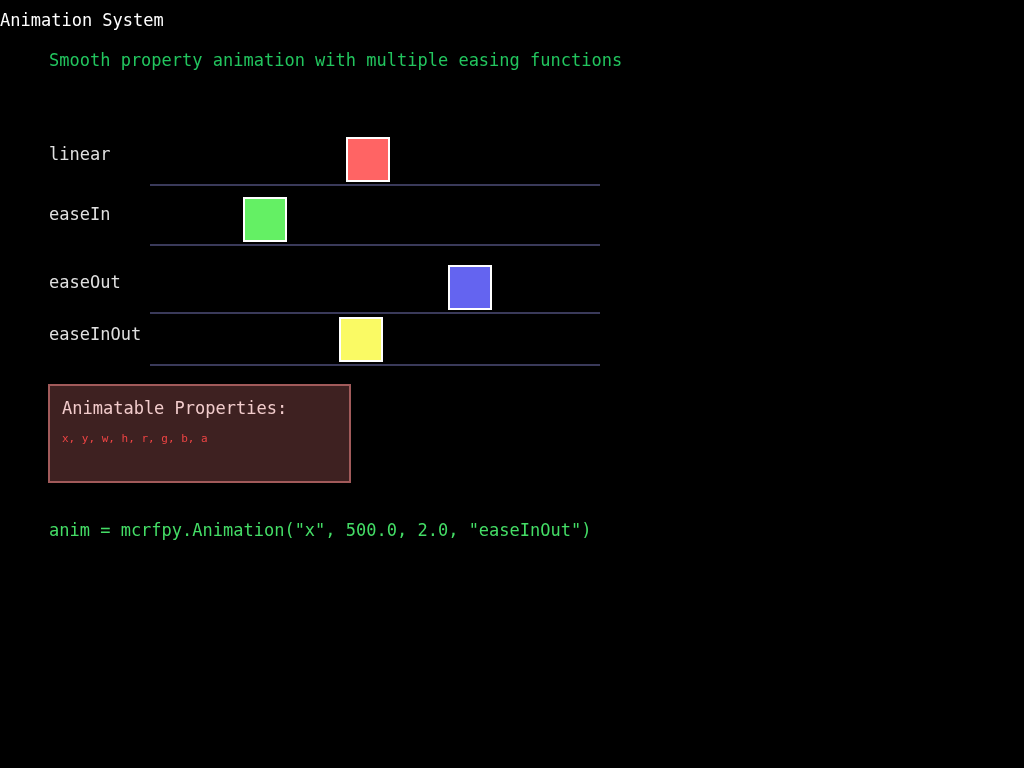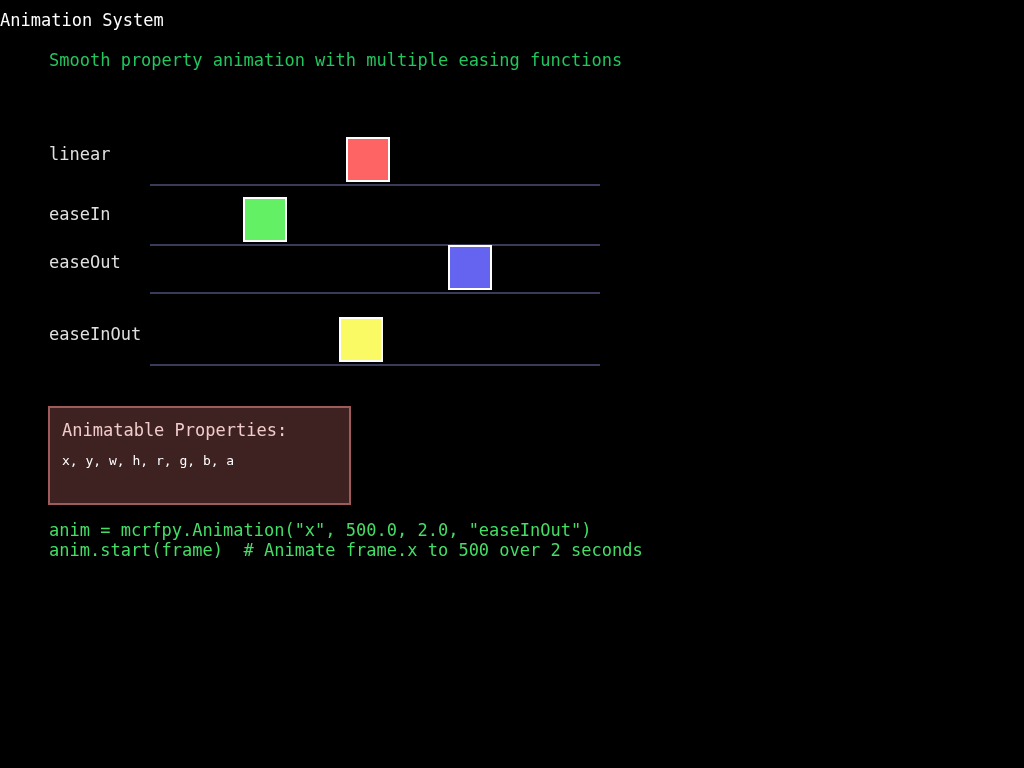--- a/index.html
+++ b/index.html
@@ -142,7 +142,7 @@
     <div class="track-box" style="left:243px; background:#64f064;"></div>
   </div>
 
-  <div class="track-row" style="top:108px;">
+  <div class="track-row" style="top:128px;">
     <div class="track-label">easeOut</div>
     <div class="track-line"></div>
     <div class="track-box" style="left:448px; background:#6464f0;"></div>

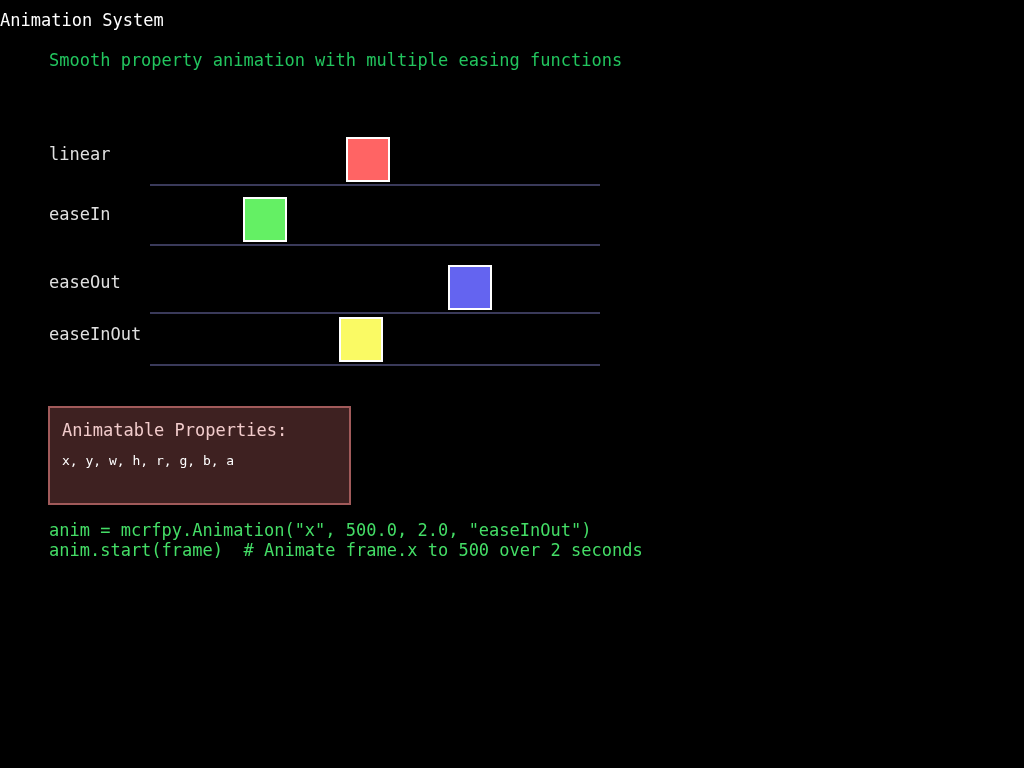--- a/index.html
+++ b/index.html
@@ -82,7 +82,7 @@
   #props-panel {
     position: absolute;
     left: 48px;
-    top: 406px;
+    top: 384px;
     width: 303px;
     height: 99px;
     background: #3e2121;

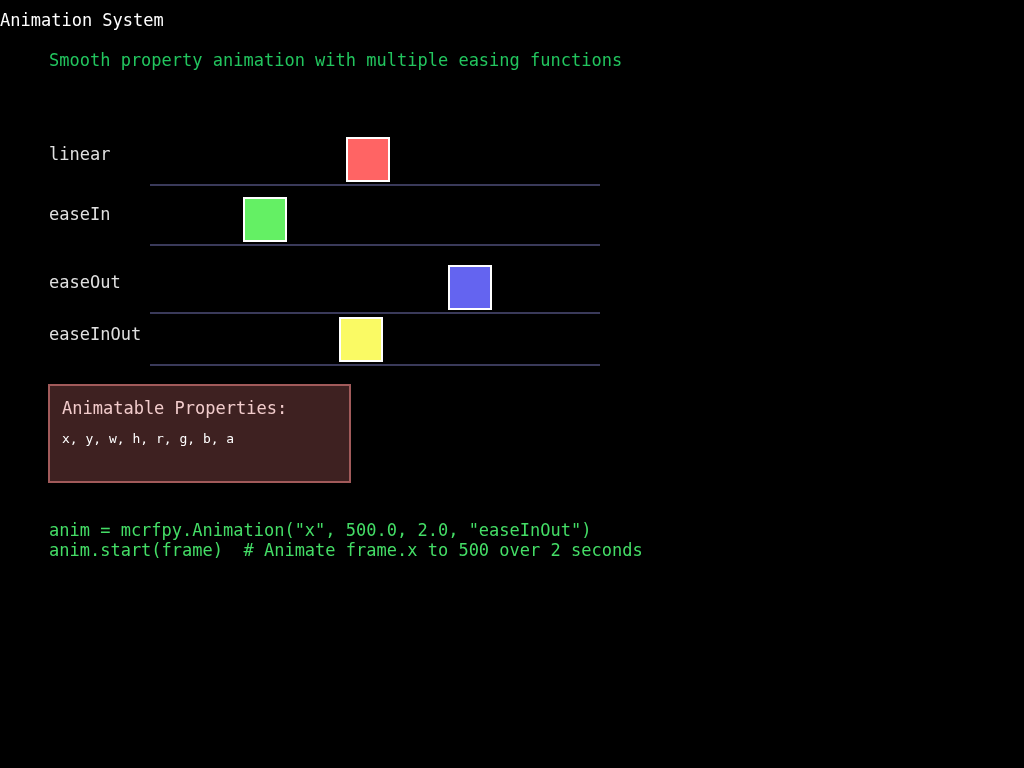--- a/index.html
+++ b/index.html
@@ -101,9 +101,9 @@
   .props-line {
     position: absolute;
     left: 12px;
-    font-size: 13px;
+    font-size: 11px;
     line-height: 22px;
-    color: #ffffff;
+    color: #ef4444;
     white-space: pre;
   }
   #props-line-1 { top: 42px; }

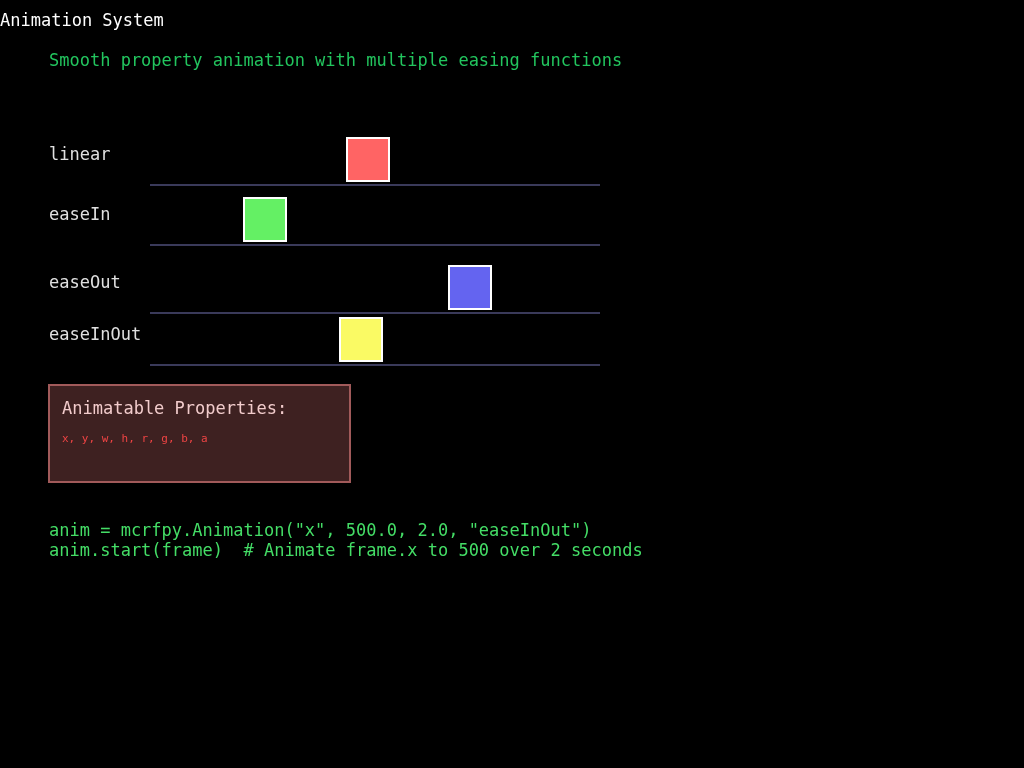--- a/index.html
+++ b/index.html
@@ -163,7 +163,6 @@
 
 <div id="code-block">
   <div class="code-line">anim = mcrfpy.Animation("x", 500.0, 2.0, "easeInOut")</div>
-  <div class="code-line">anim.start(frame)  # Animate frame.x to 500 over 2 seconds</div>
 </div>
 
 </body></html>

